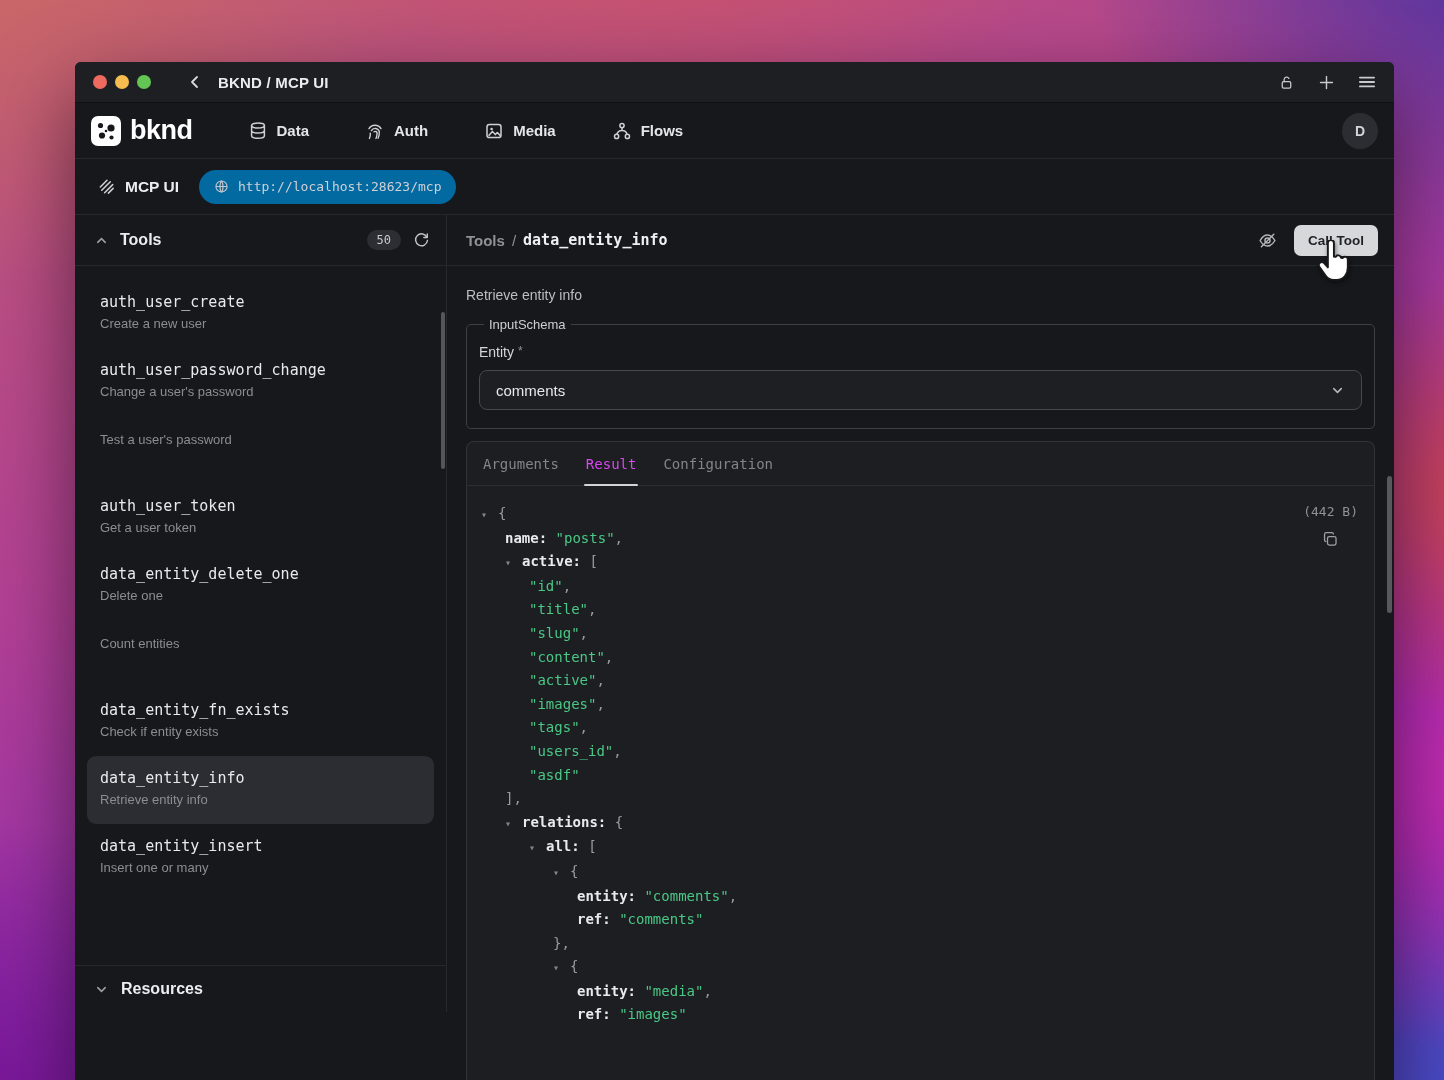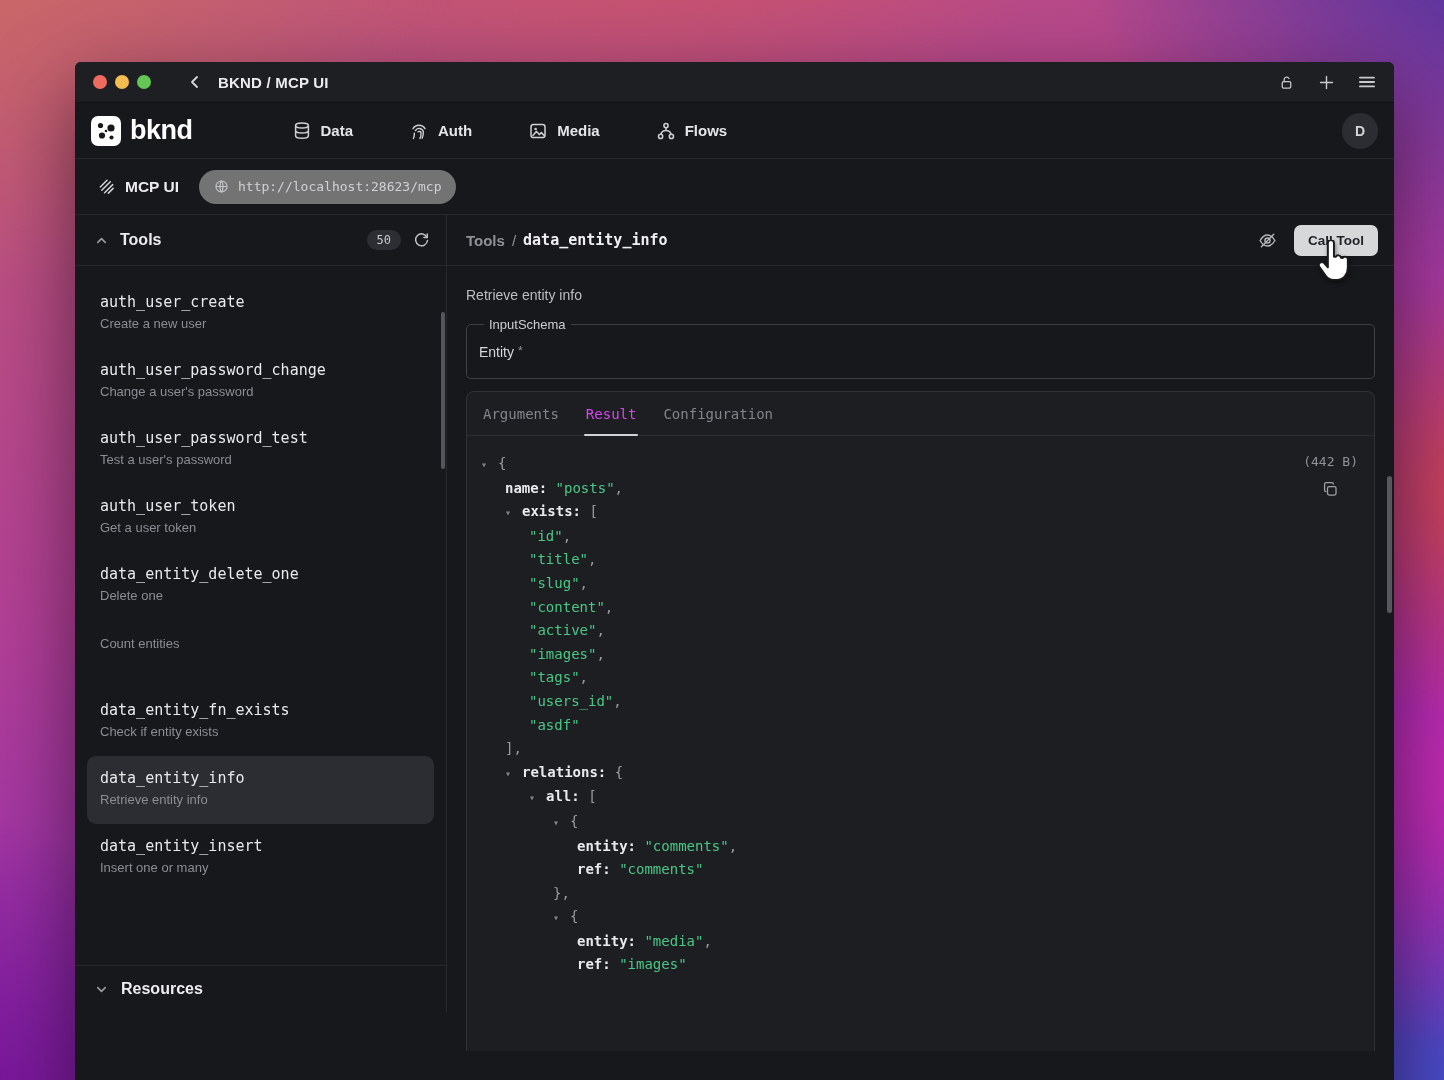--- a/index.html
+++ b/index.html
@@ -38,7 +38,7 @@
   .titlebar-right { margin-left:auto; display:flex; align-items:center; gap:23px; }
 
   
-  .navbar { height:56px; border-bottom:1px solid #26282c; display:flex; align-items:center; padding:0 16px;gap:44px; }
+  .navbar { height:56px; border-bottom:1px solid #26282c; display:flex; align-items:center; padding:0 16px; }
   .brand { display:flex; align-items:center; gap:9px; }
   .brand-mark { width:30px; height:30px; border-radius:7px; background:#ffffff; position:relative; }
   .brand-text { font-size:27px; font-weight:800; color:#ffffff; letter-spacing:-.5px; }

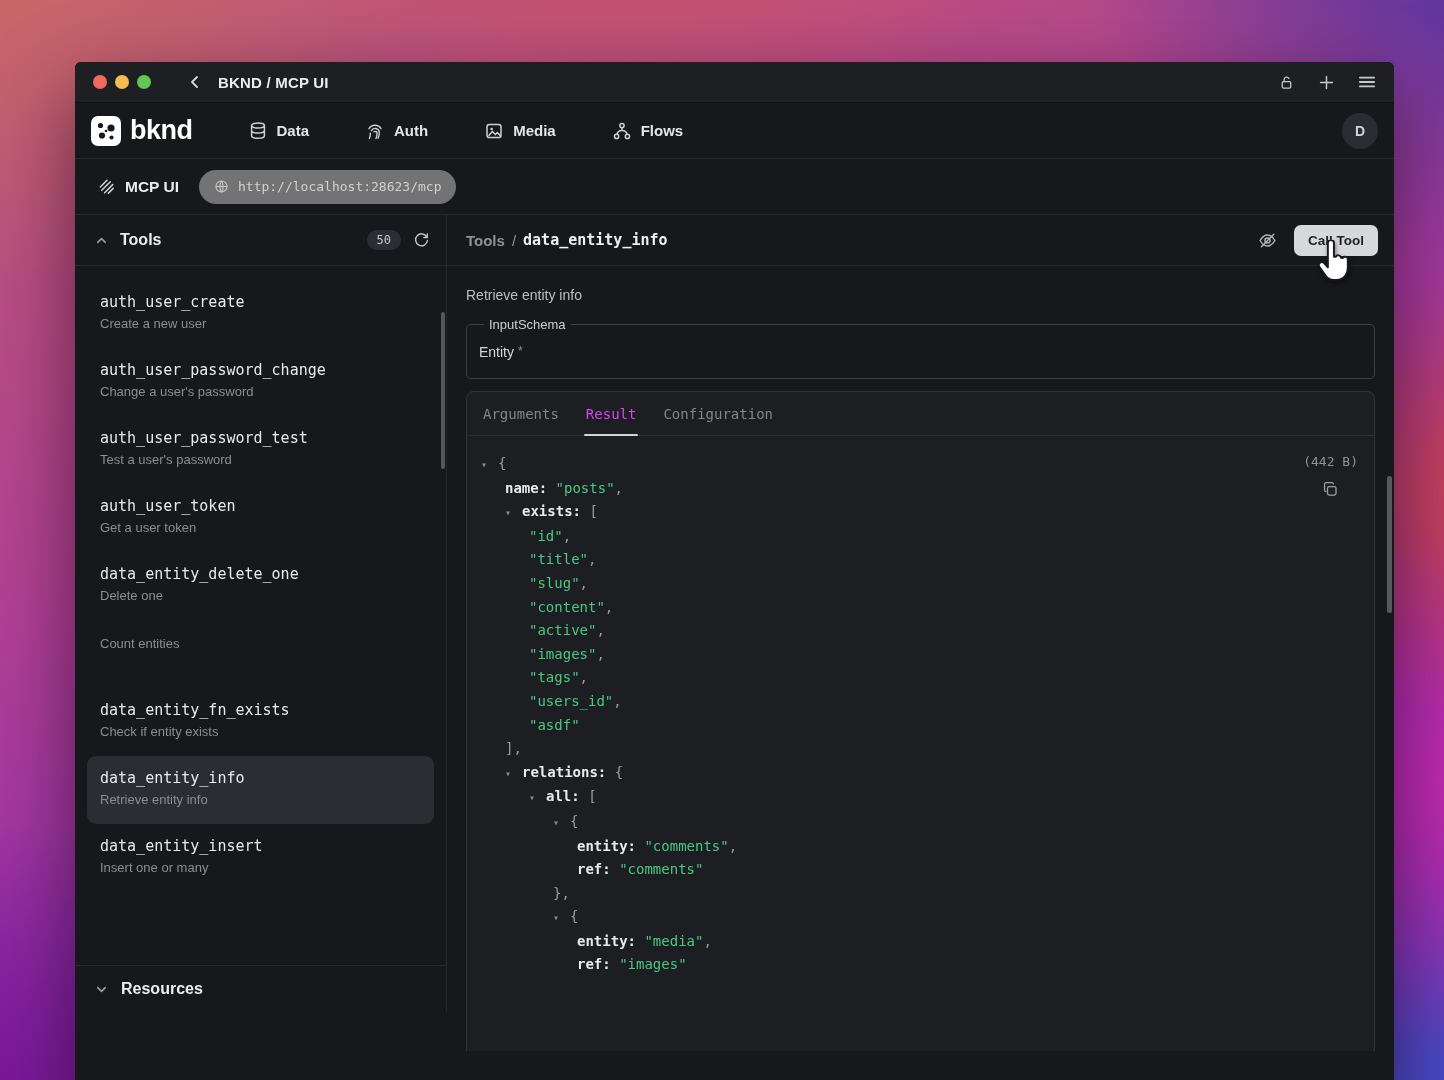--- a/index.html
+++ b/index.html
@@ -50,7 +50,7 @@
   
   .mcpbar { height:56px; border-bottom:1px solid #26282c; display:flex; align-items:center; padding:0 22px; }
   .mcp-title { margin-left:9px; font-size:15.5px; font-weight:700; color:#ededef;text-align:right; }
-  .url-pill { margin-left:20px; height:34px; border-radius:17px; background:#737373;
+  .url-pill { margin-left:20px; height:34px; border-radius:17px; background:#0369a1;
     display:flex; align-items:center; gap:9px; padding:0 15px;justify-content:flex-end; }
   .url-text { font-size:13px; color:#d0d1d5; }
 

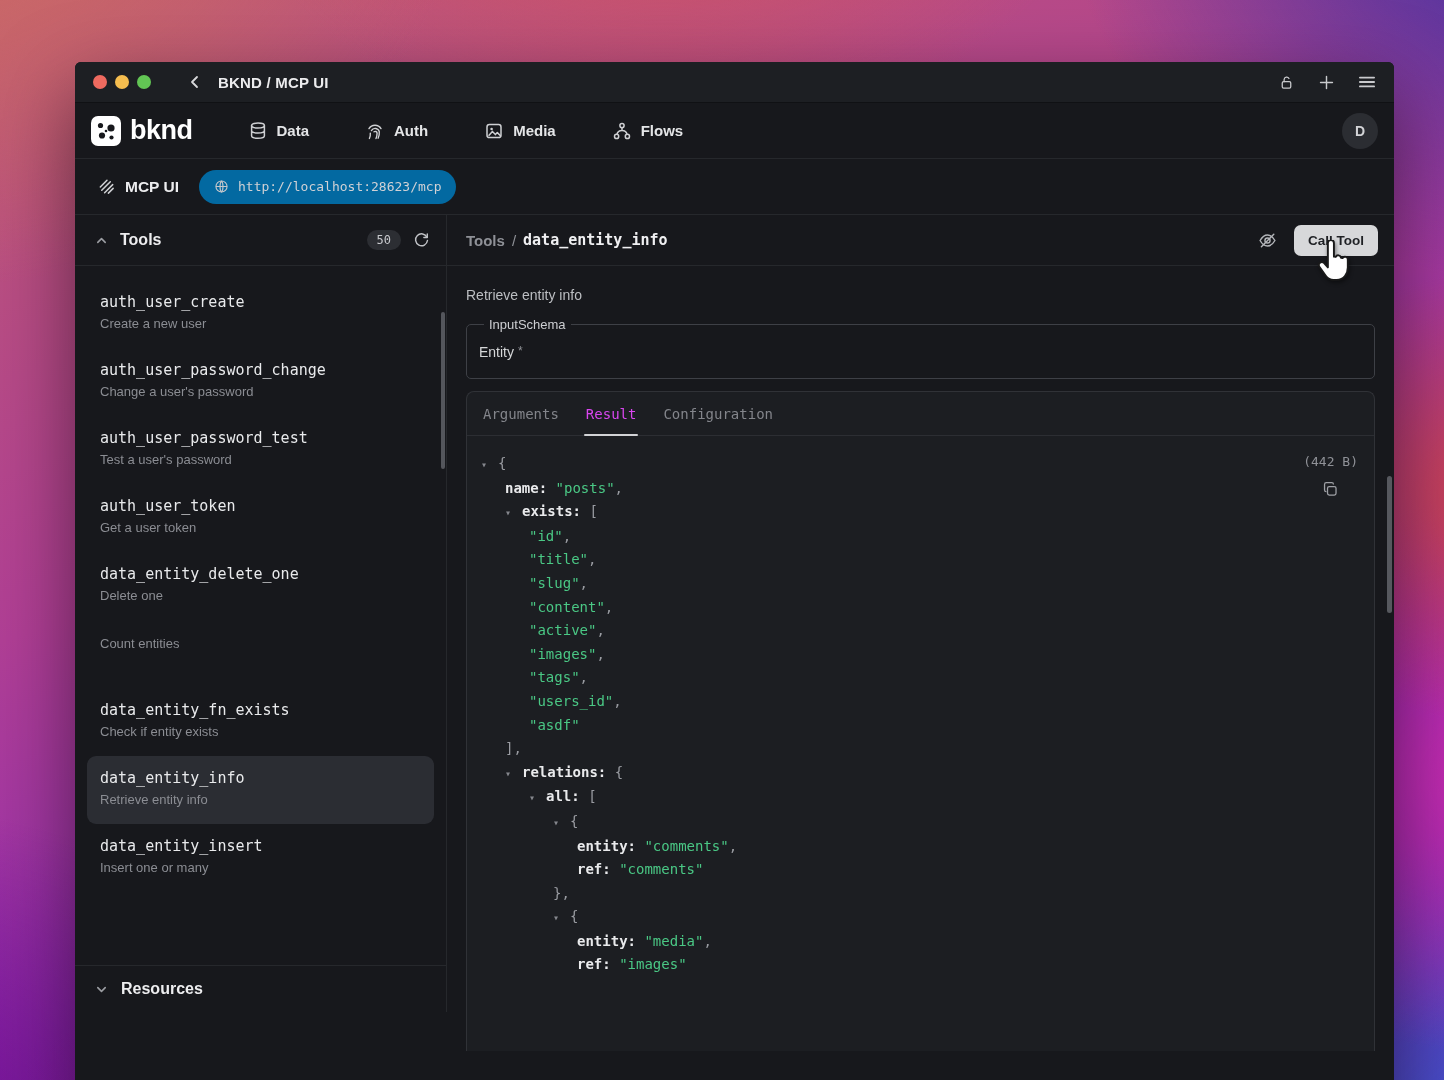--- a/index.html
+++ b/index.html
@@ -334,6 +334,14 @@
           <legend>InputSchema</legend>
           <div class="field-label">
             <span>Entity</span><span class="req">*</span>
+          </div>
+          <div class="select">
+            <span>comments</span>
+            <span class="chev">
+              <svg width="15" height="15" viewBox="0 0 16 16">
+                  <polyline points="4,6 8,10 12,6" fill="none" stroke="#b6b8bc" stroke-width="1.6" stroke-linecap="round" stroke-linejoin="round"></polyline>
+                </svg>
+            </span>
           </div>
         </fieldset>
 

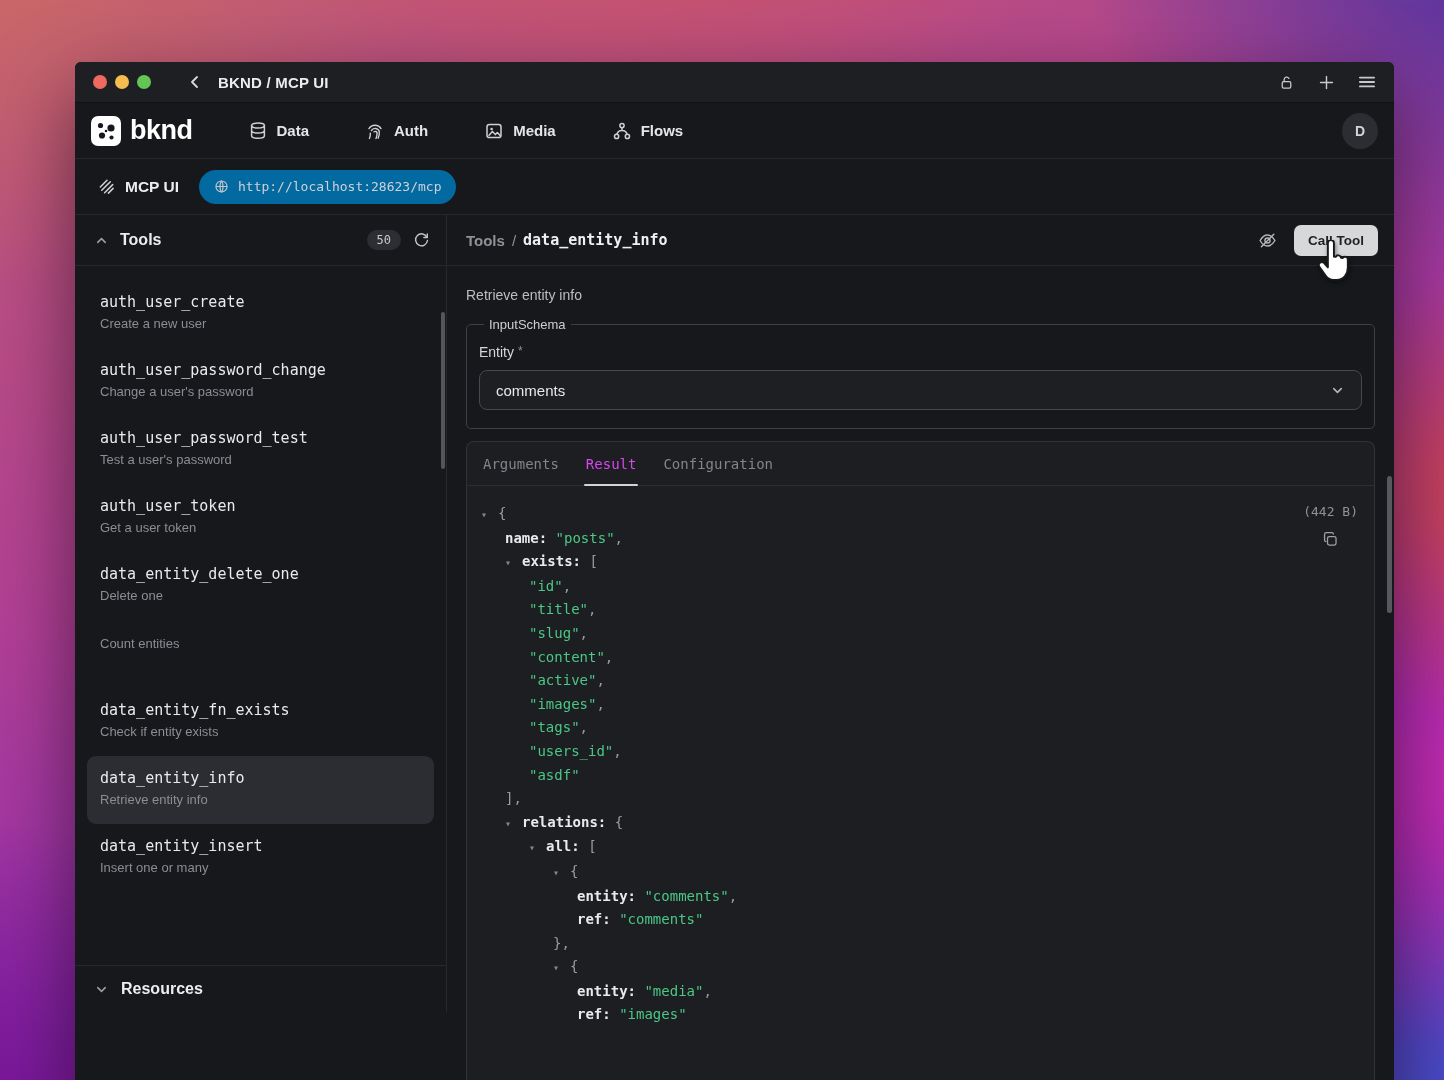--- a/index.html
+++ b/index.html
@@ -270,7 +270,6 @@
           <div class="tool-desc">Change a user's password</div>
         </div>
         <div class="tool-item">
-          <div class="tool-name mono">auth_user_password_test</div>
           <div class="tool-desc">Test a user's password</div>
         </div>
         <div class="tool-item">

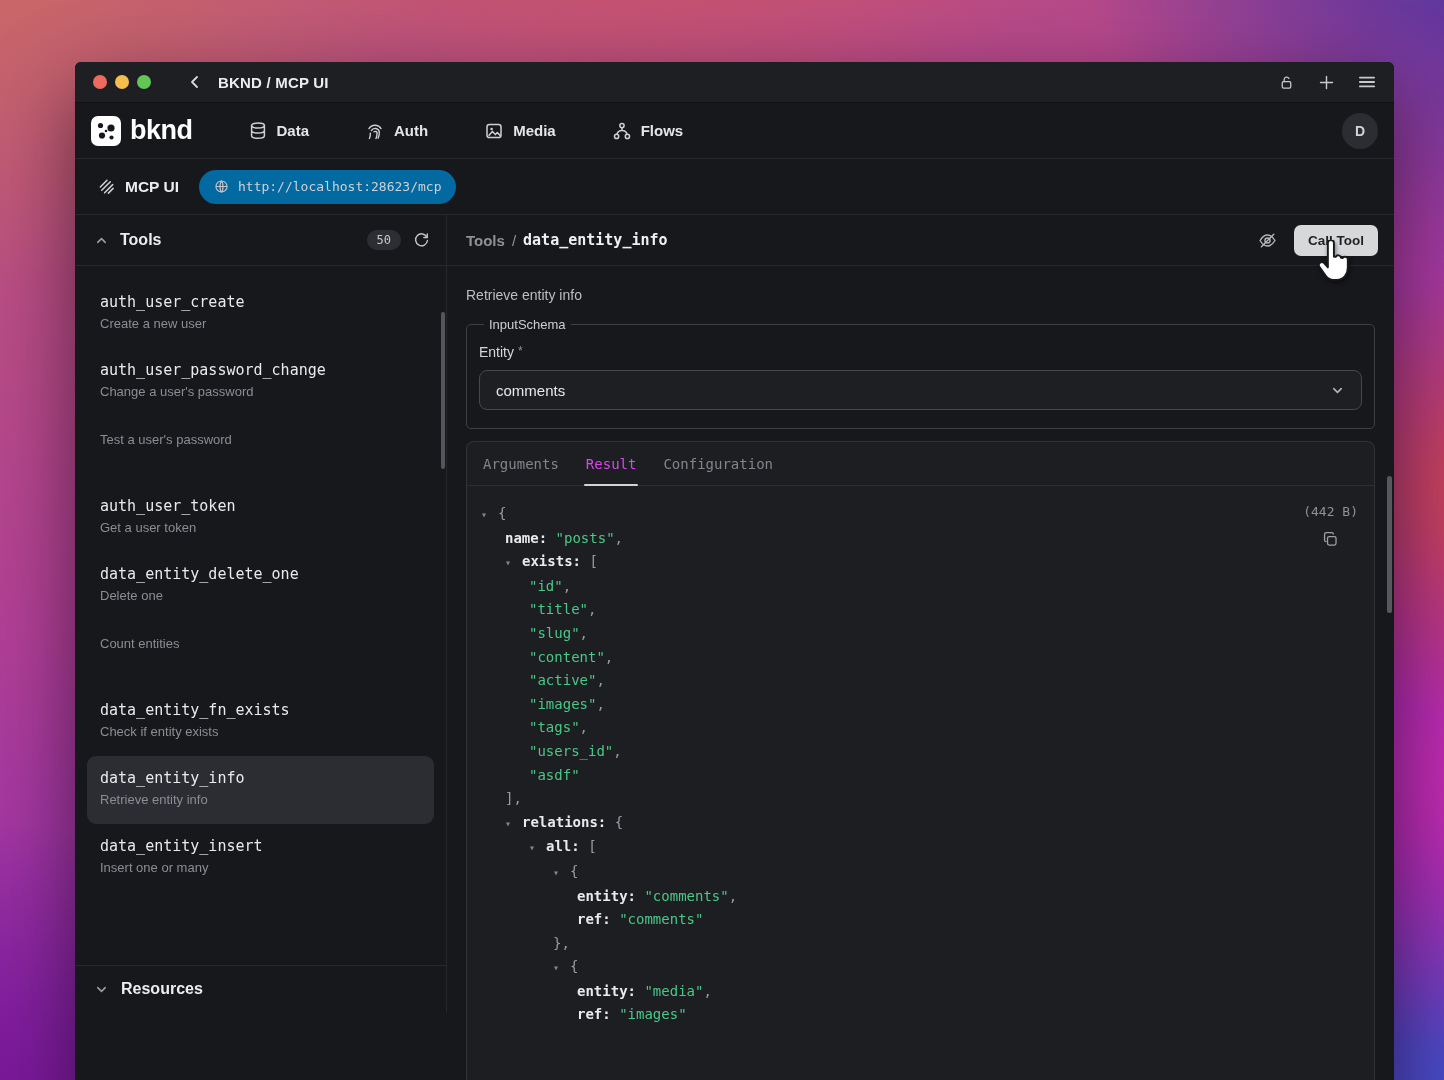--- a/index.html
+++ b/index.html
@@ -363,7 +363,7 @@
             <div id="json-tree">
                 <div class="json-line" style="padding-left: 14px;"><span class="caret">▾</span><span class="tok-p">{</span></div>
                 <div class="json-line" style="padding-left: 38px;"><span class="tok-k">name: </span><span class="tok-s">"posts"</span><span class="tok-p">,</span></div>
-                <div class="json-line" style="padding-left: 38px;"><span class="caret">▾</span><span class="tok-k">exists: </span><span class="tok-p">[</span></div>
+                <div class="json-line" style="padding-left: 38px;"><span class="caret">▾</span><span class="tok-k">active: </span><span class="tok-p">[</span></div>
                 <div class="json-line" style="padding-left: 62px;"><span class="tok-s">"id"</span><span class="tok-p">,</span></div>
                 <div class="json-line" style="padding-left: 62px;"><span class="tok-s">"title"</span><span class="tok-p">,</span></div>
                 <div class="json-line" style="padding-left: 62px;"><span class="tok-s">"slug"</span><span class="tok-p">,</span></div>

